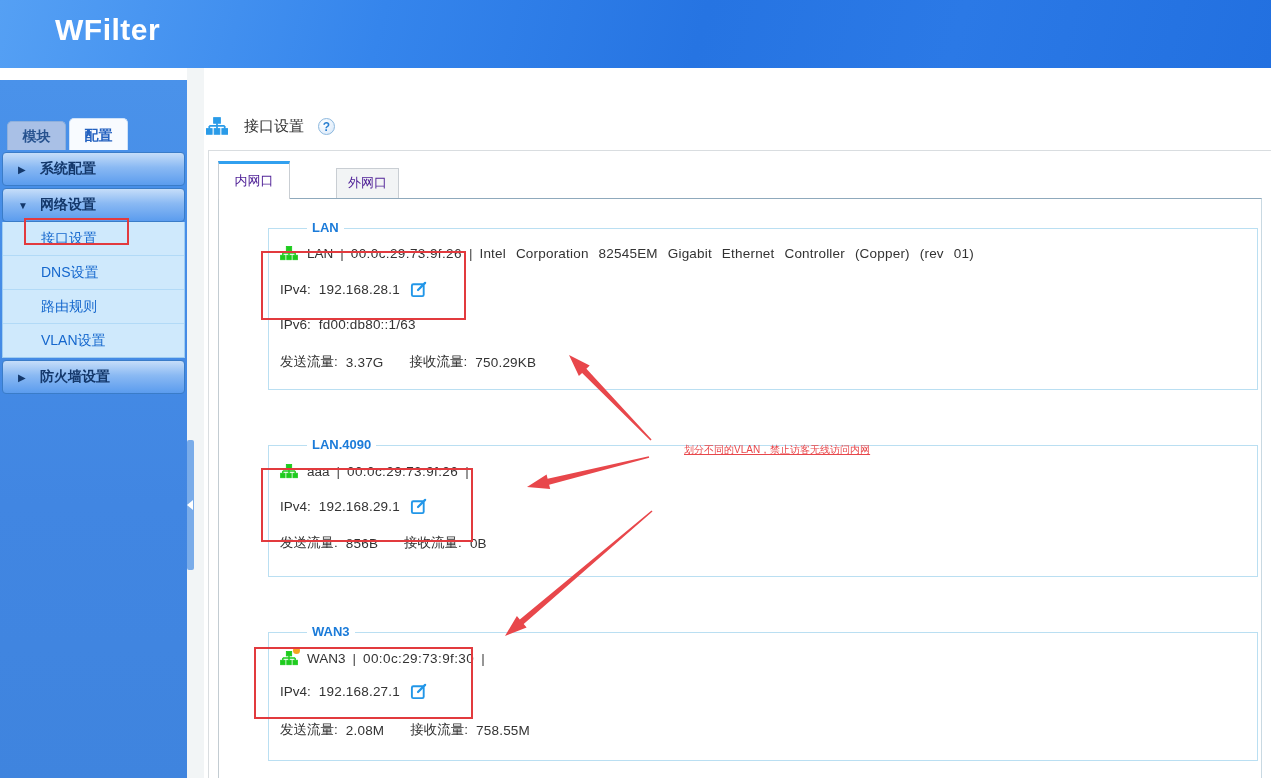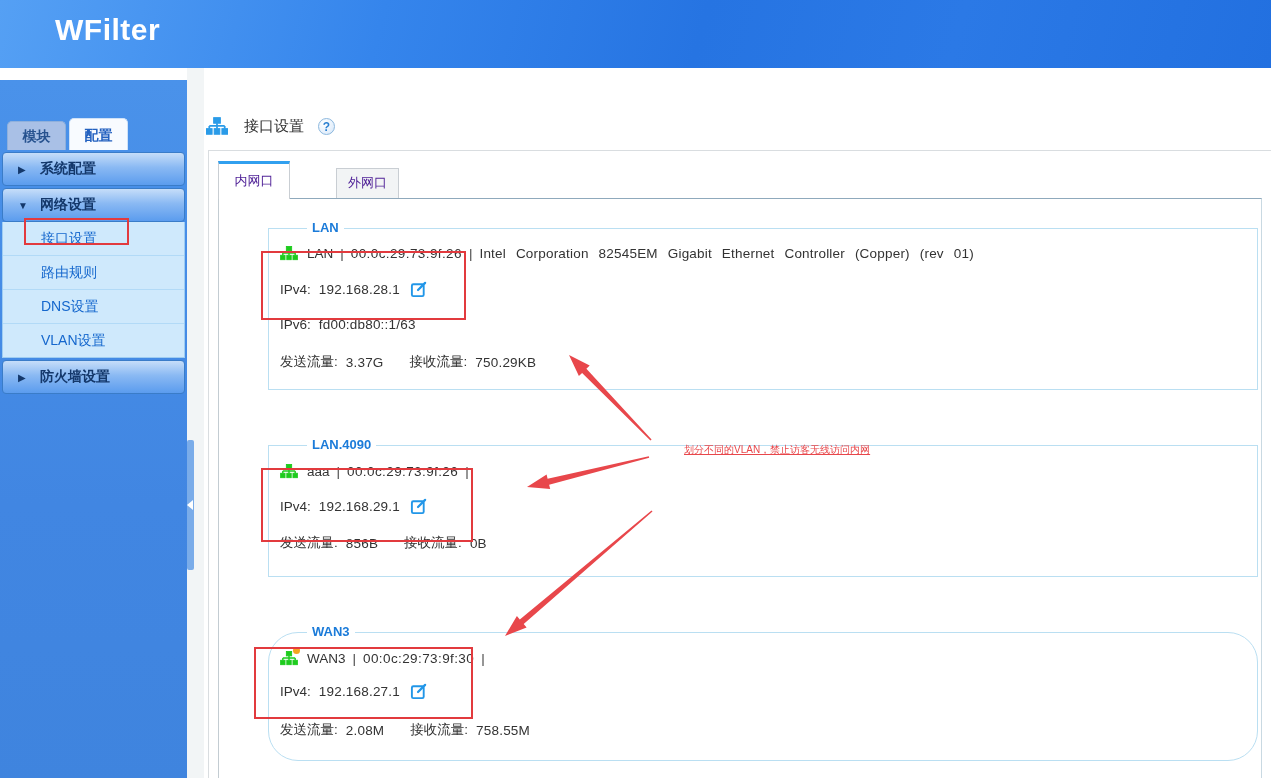--- a/index.html
+++ b/index.html
@@ -99,8 +99,8 @@
         </div>
         <div class="submenu">
           <div class="subitem">接口设置</div>
+          <div class="subitem">DNS设置</div>
           <div class="subitem">路由规则</div>
-          <div class="subitem">DNS设置</div>
           <div class="subitem">VLAN设置</div>
         </div>
         <div class="menu-group">

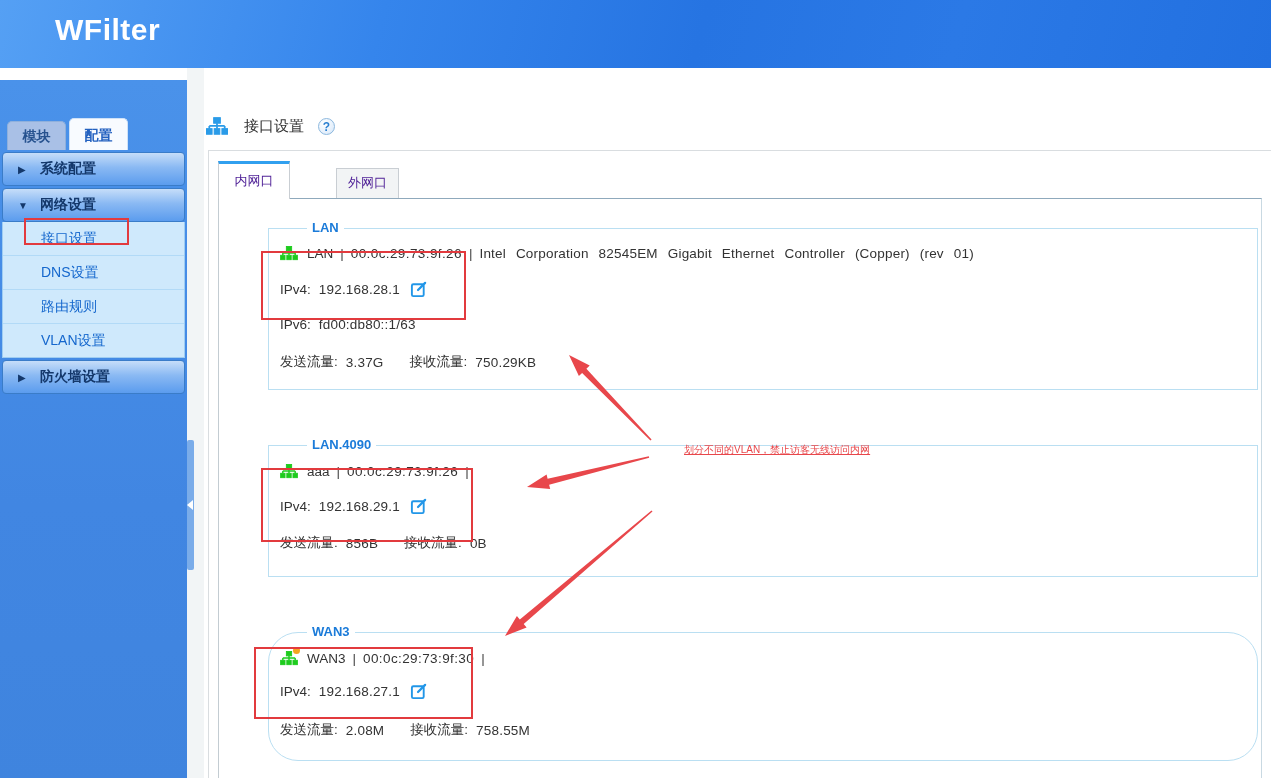--- a/index.html
+++ b/index.html
@@ -218,7 +218,7 @@
         <span class="fval">0B</span>
       </div>
     </div>
-      <div class="card" style="top: 632px; height: 129px; border-radius: 30px;">
+      <div class="card" style="top: 632px; height: 129px;">
       <span class="legend">WAN3</span>
       <div class="row r-title" style="top: 18px;">
         <span class="hubwrap">

